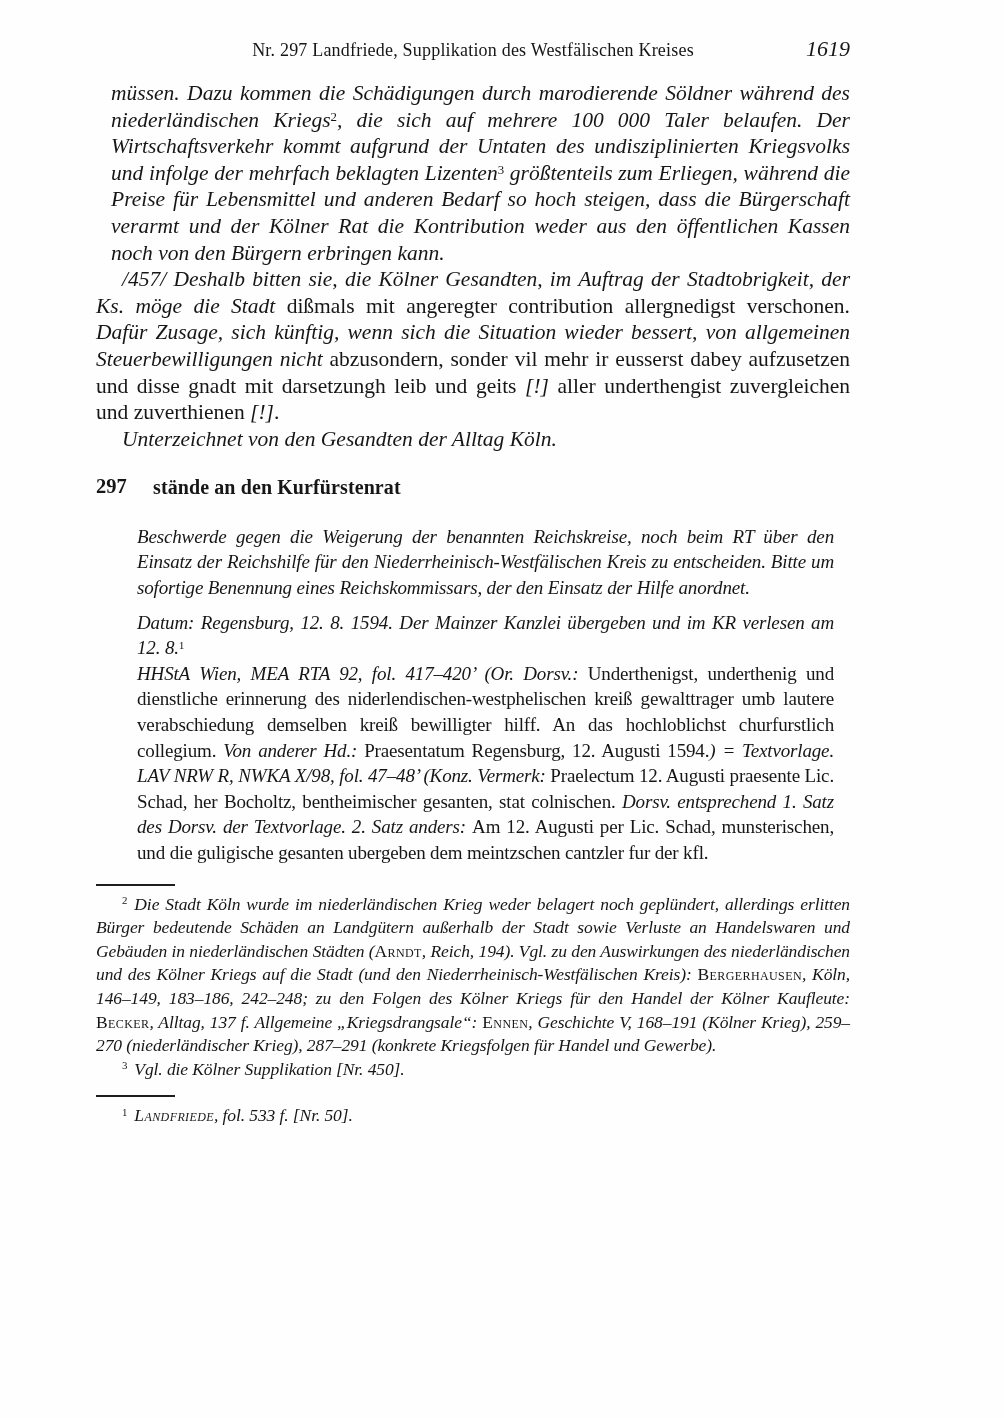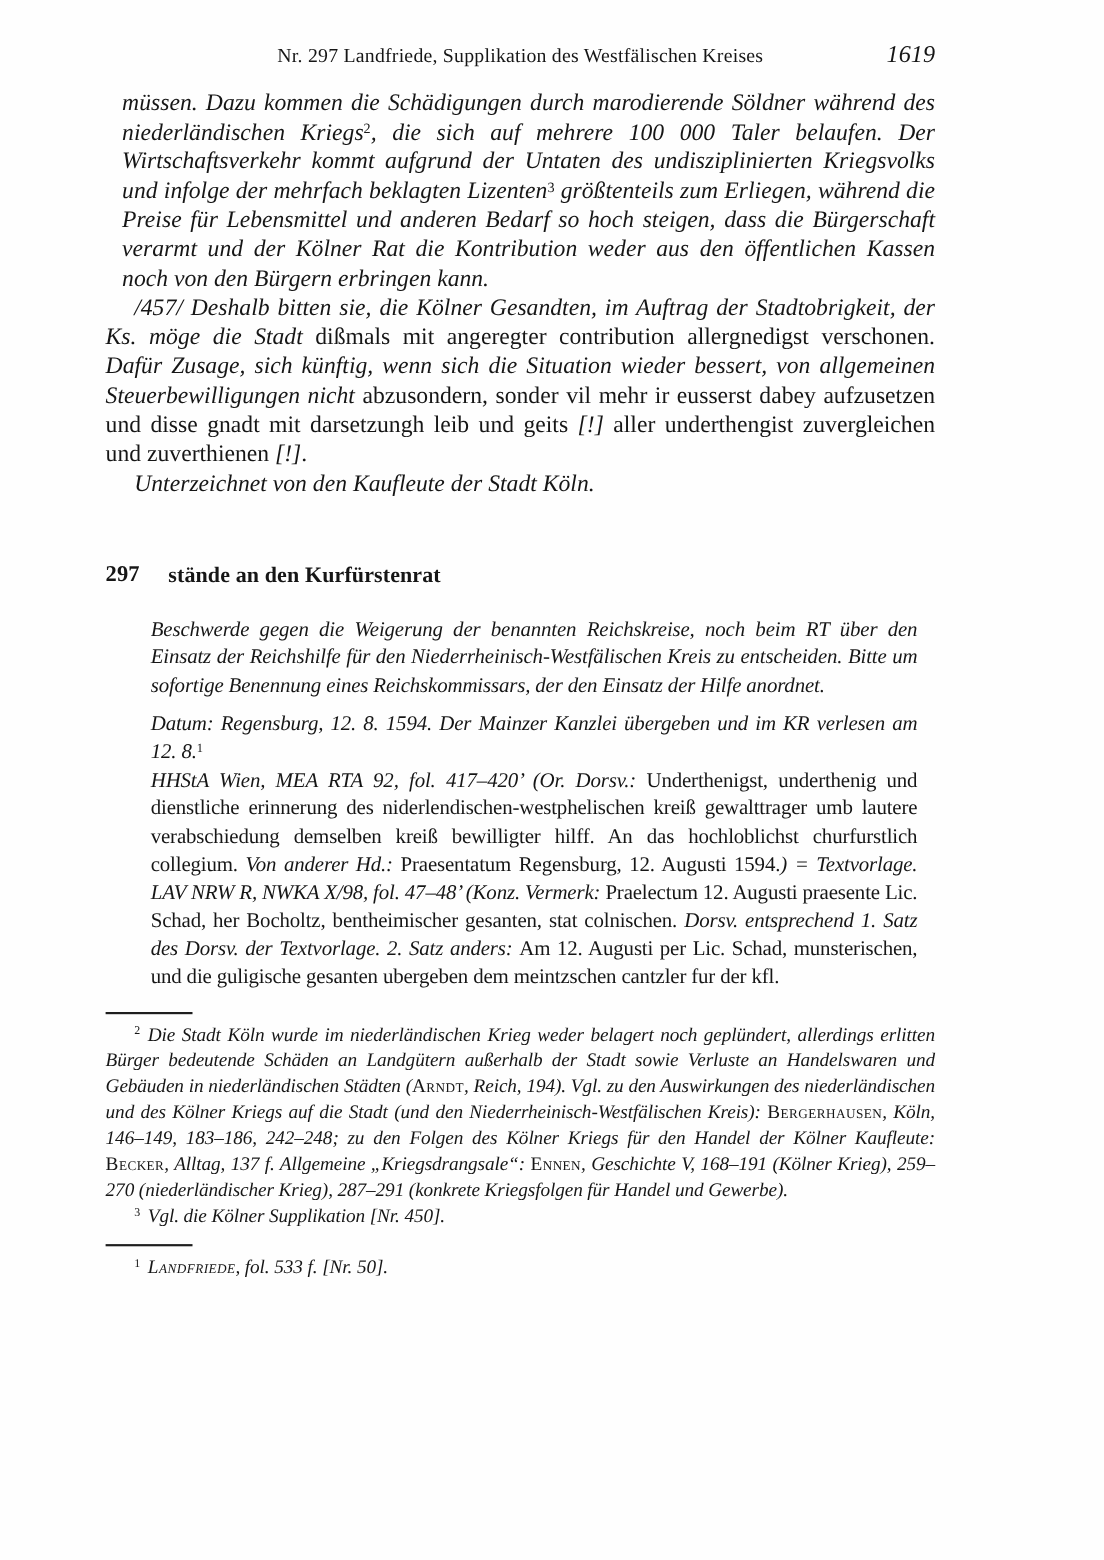--- a/index.html
+++ b/index.html
@@ -61,7 +61,7 @@
 
     <p class="body-p indent"><span class="it">/457/ Deshalb bitten sie, die Kölner Gesandten, im Auftrag der Stadtobrigkeit, der Ks. möge die Stadt</span><span class="ro"> dißmals mit angeregter contribution allergnedigst verschonen. </span><span class="it">Dafür Zusage, sich künftig, wenn sich die Situation wieder bessert, von allgemeinen Steuerbewilligungen nicht</span><span class="ro"> abzusondern, sonder vil mehr ir eusserst dabey aufzusetzen und disse gnadt mit darsetzungh leib und geits </span><span class="it">[!]</span><span class="ro"> aller underthengist zuvergleichen und zuverthienen </span><span class="it">[!]</span><span class="ro">.</span></p>
 
-    <p class="body-p indent italic">Unterzeichnet von den Kaufleute der Stadt Köln.</p>
+    <p class="body-p indent italic">Unterzeichnet von den Gesandten der Alltag Köln.</p>
 
     <section class="entry">
       <span class="entry-num">297</span>

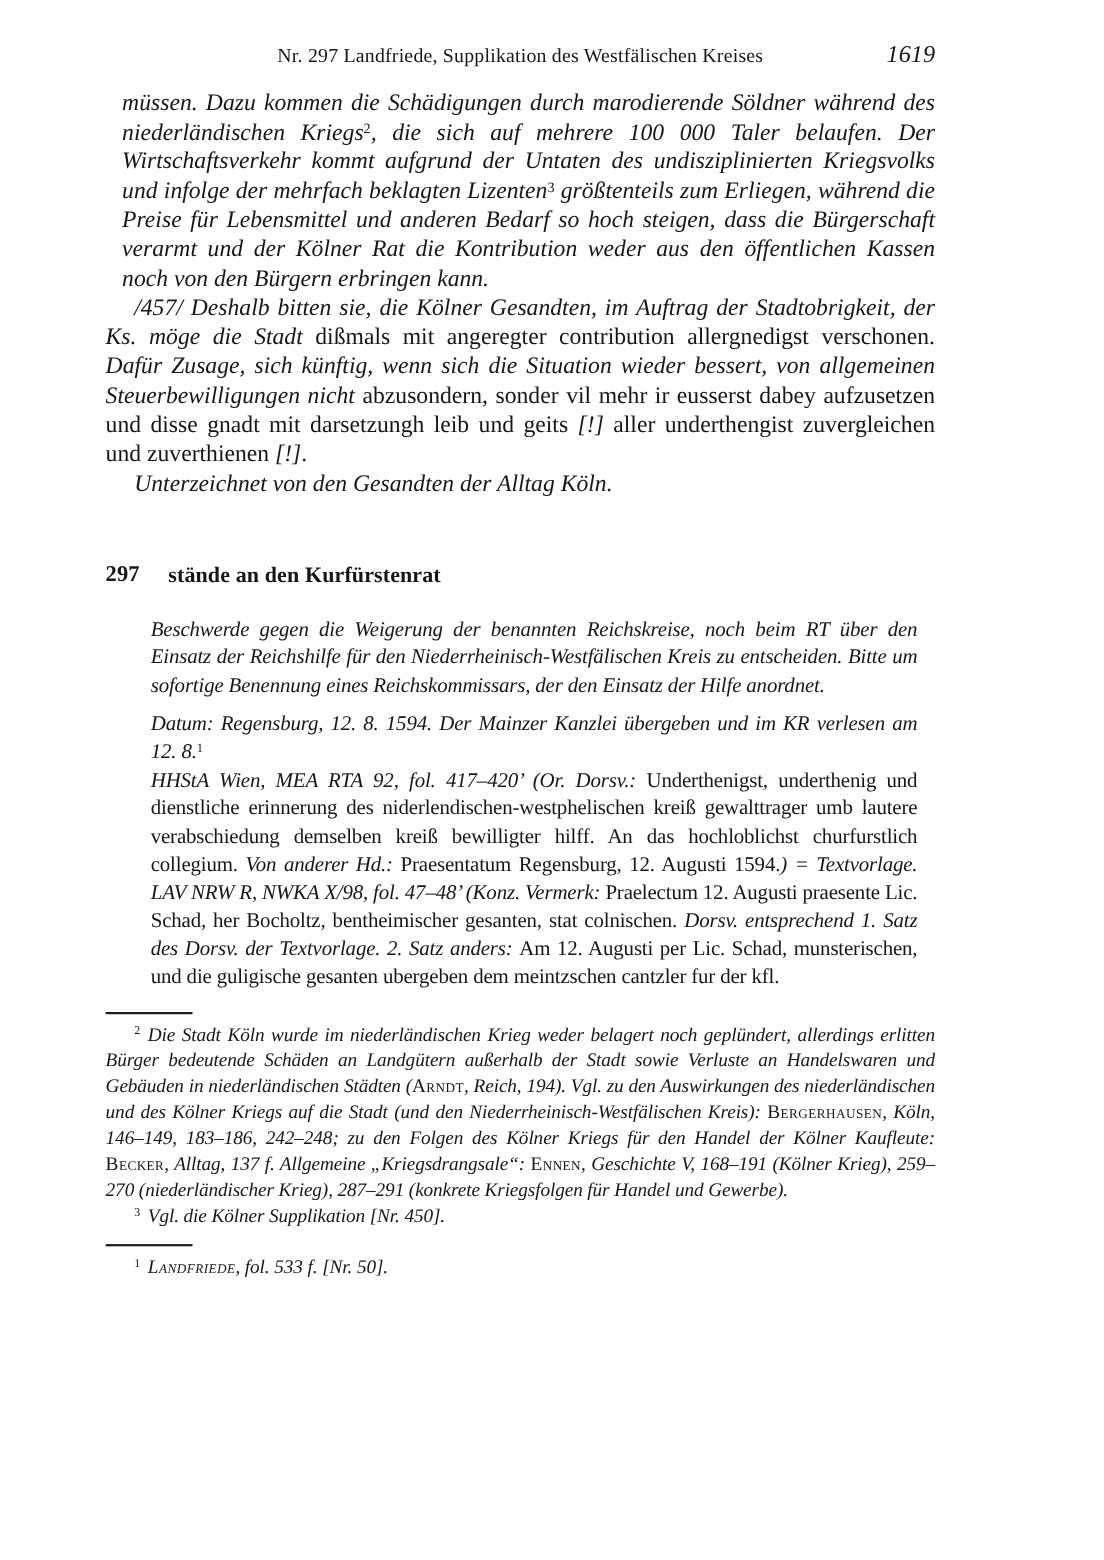--- a/index.html
+++ b/index.html
@@ -26,7 +26,7 @@
   sup.fnref { font-size:0.60em; vertical-align:0.45em; line-height:0; font-style:normal; }
 
   
-  .entry { margin-top:58px; position:relative; }
+  .entry { margin-top:22px; position:relative; }
   .entry-num { position:absolute; left:0; top:1px; font-weight:bold; font-size:20.5px; }
   .entry-title { margin:0 0 0 57px; font-size:20px; font-weight:bold; line-height:27.5px; letter-spacing:0.1px; }
   .jline { display:block; text-align:justify; text-align-last:justify; }

